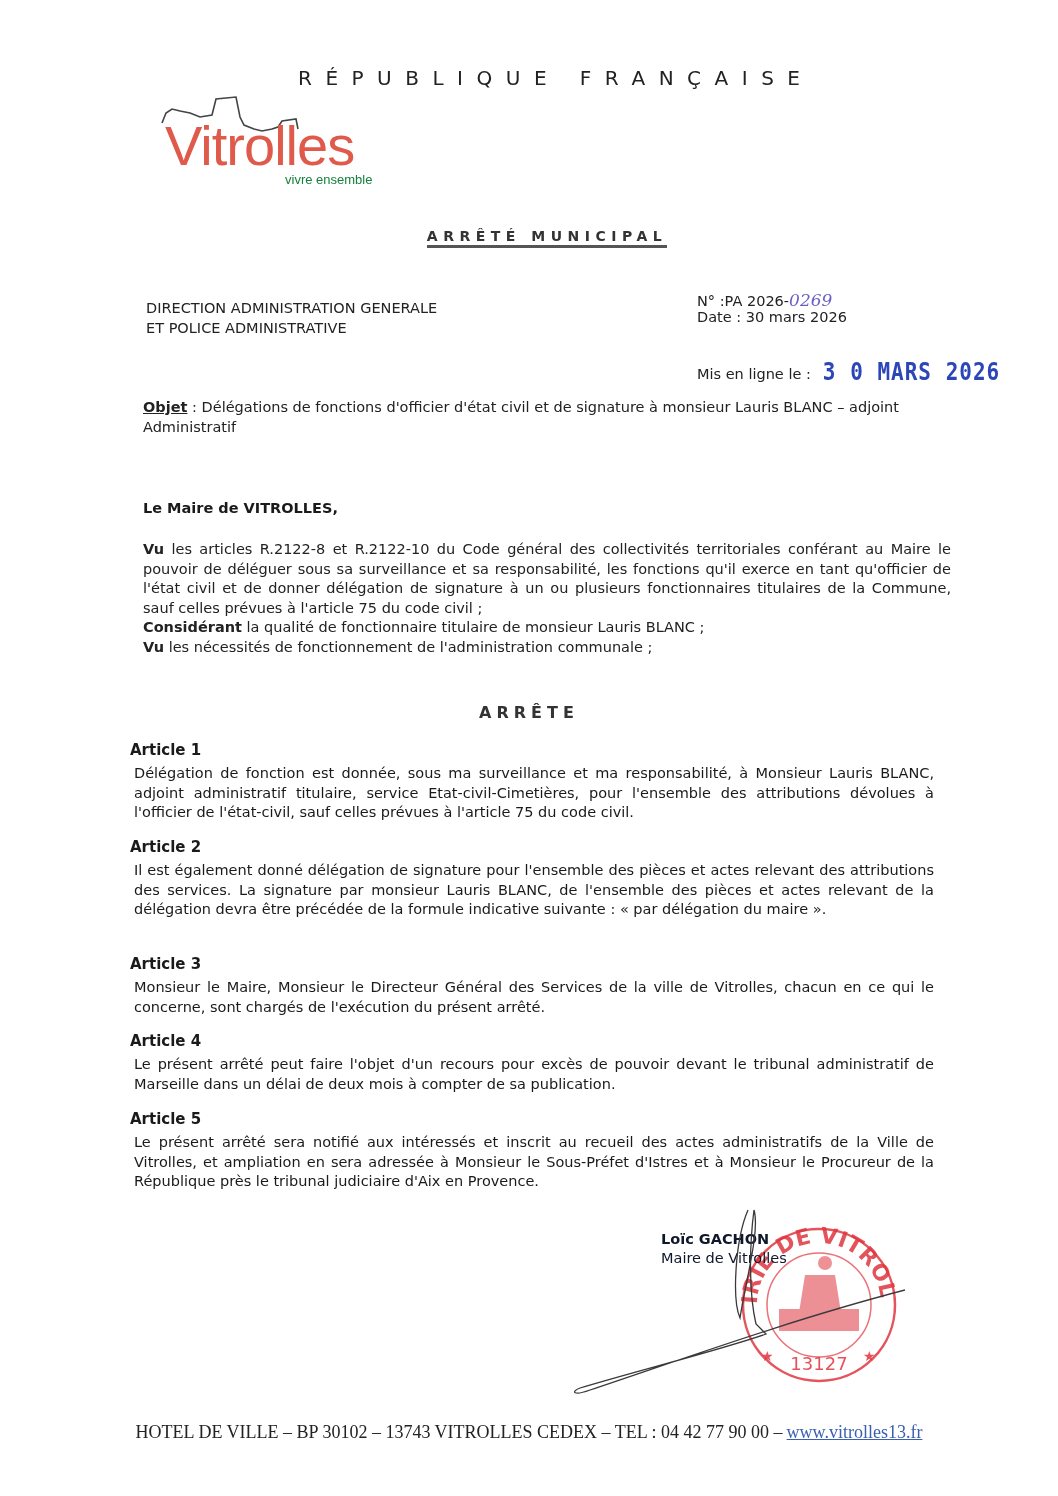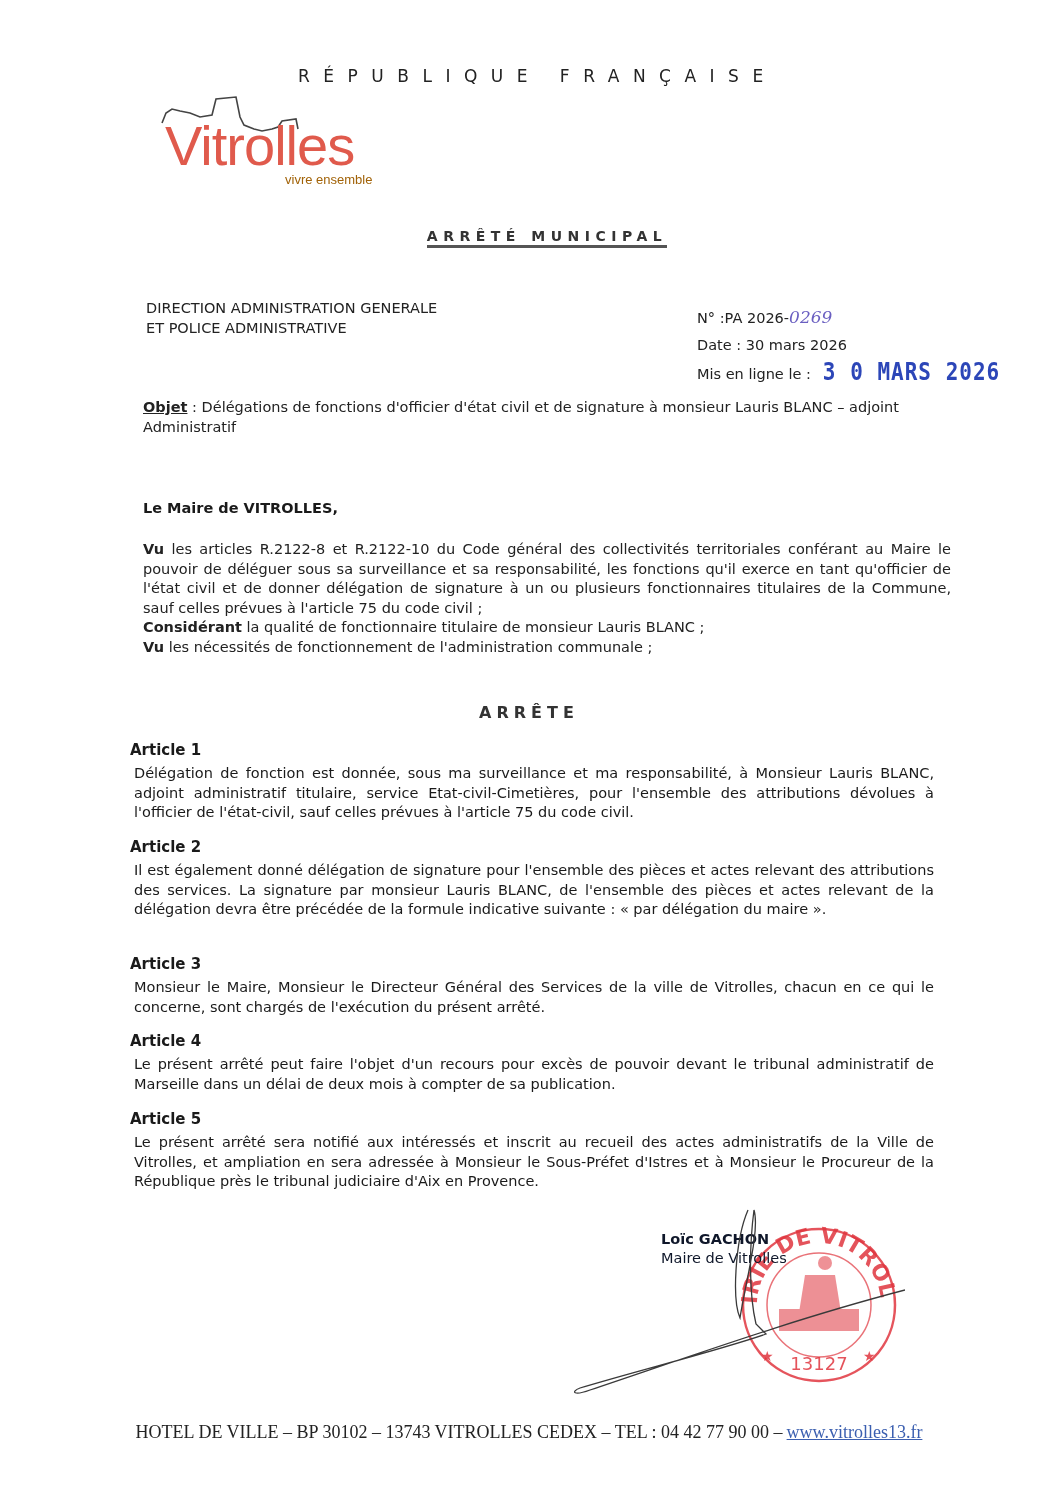--- a/index.html
+++ b/index.html
@@ -8,7 +8,7 @@
     .abs { position: absolute; }
 
     
-    .republique { left: 298px; top: 66px; font-size: 17px; letter-spacing: 13.5px; color: #222; white-space: nowrap; }
+    .republique { left: 298px; top: 66px; font-size: 20px; letter-spacing: 13.5px; color: #222; white-space: nowrap; }
     .logo { left: 160px; top: 95px; width: 260px; height: 100px; }
     .logo-text { left: 165px; top: 118px; font-family: "Liberation Sans", sans-serif; font-size: 56px; color: #e05a4c; letter-spacing: -1px; line-height: 1; }
     .logo-tag { left: 285px; top: 172px; font-family: "Liberation Sans", sans-serif; font-size: 13px; color: #a16207; }

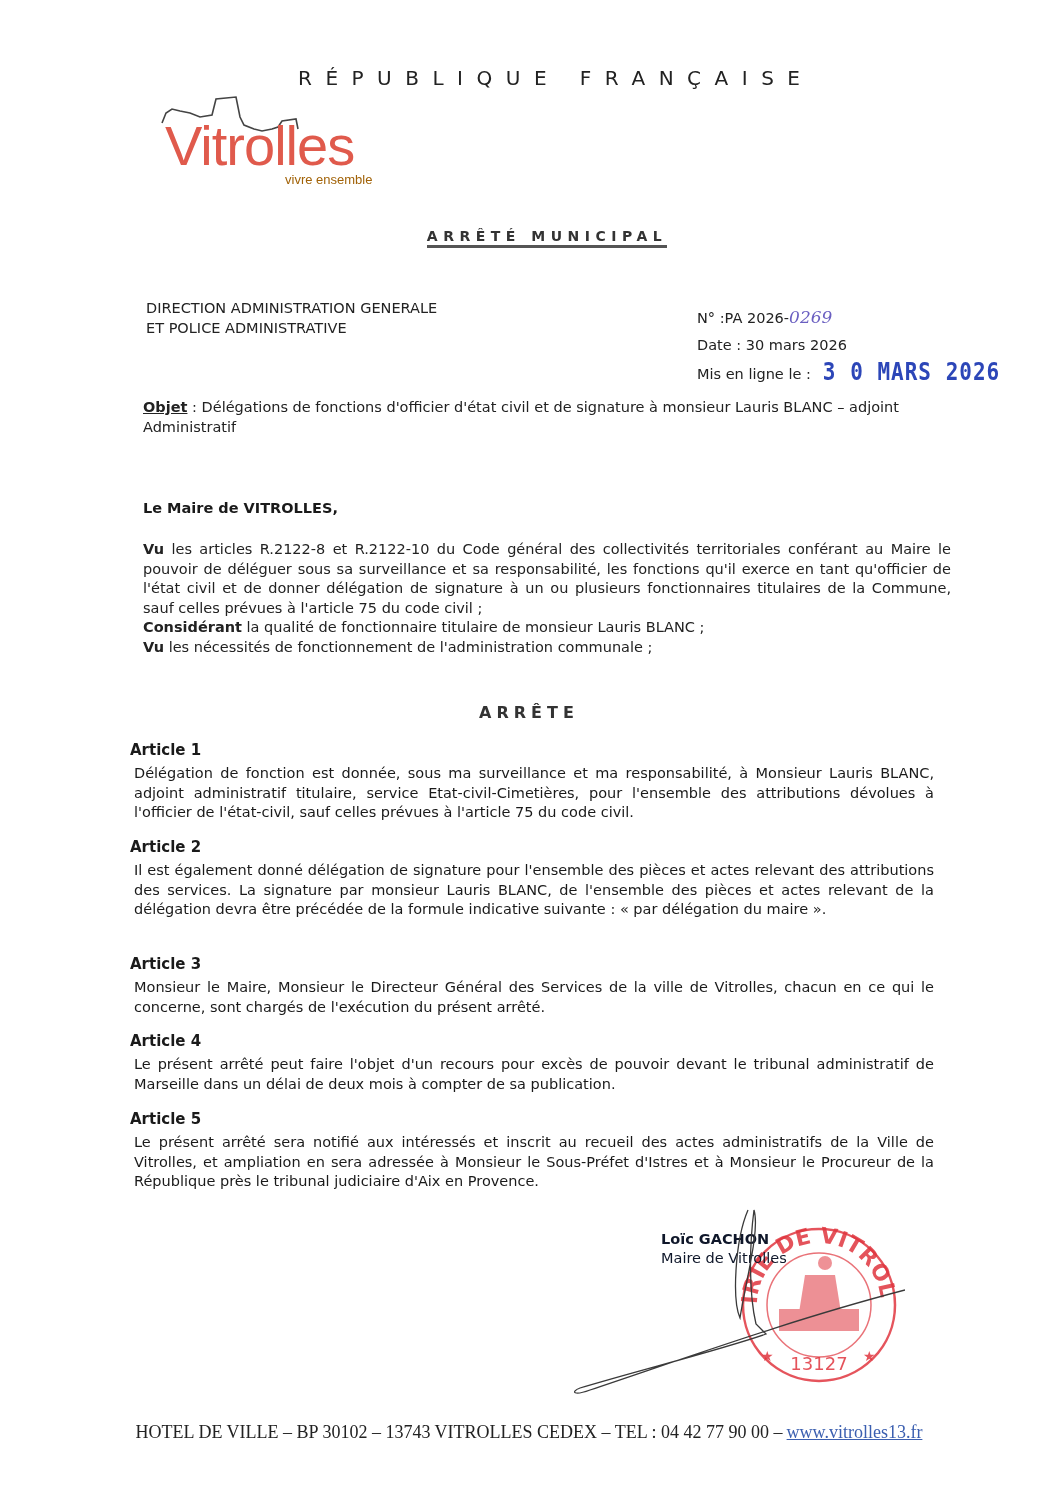--- a/index.html
+++ b/index.html
@@ -11,7 +11,7 @@
     .republique { left: 298px; top: 66px; font-size: 20px; letter-spacing: 13.5px; color: #222; white-space: nowrap; }
     .logo { left: 160px; top: 95px; width: 260px; height: 100px; }
     .logo-text { left: 165px; top: 118px; font-family: "Liberation Sans", sans-serif; font-size: 56px; color: #e05a4c; letter-spacing: -1px; line-height: 1; }
-    .logo-tag { left: 285px; top: 172px; font-family: "Liberation Sans", sans-serif; font-size: 13px; color: #a16207; }
+    .logo-tag { left: 285px; top: 172px; font-family: "Liberation Sans", sans-serif; font-size: 13px; color: #15803d; }
 
     .title { left: 0; width: 1058px; top: 228px; text-align: center; font-size: 14px; font-weight: bold; letter-spacing: 5.5px; color: #333; padding-left: 18px; }
     .title span { border-bottom: 3px solid #555; padding-bottom: 1px; }

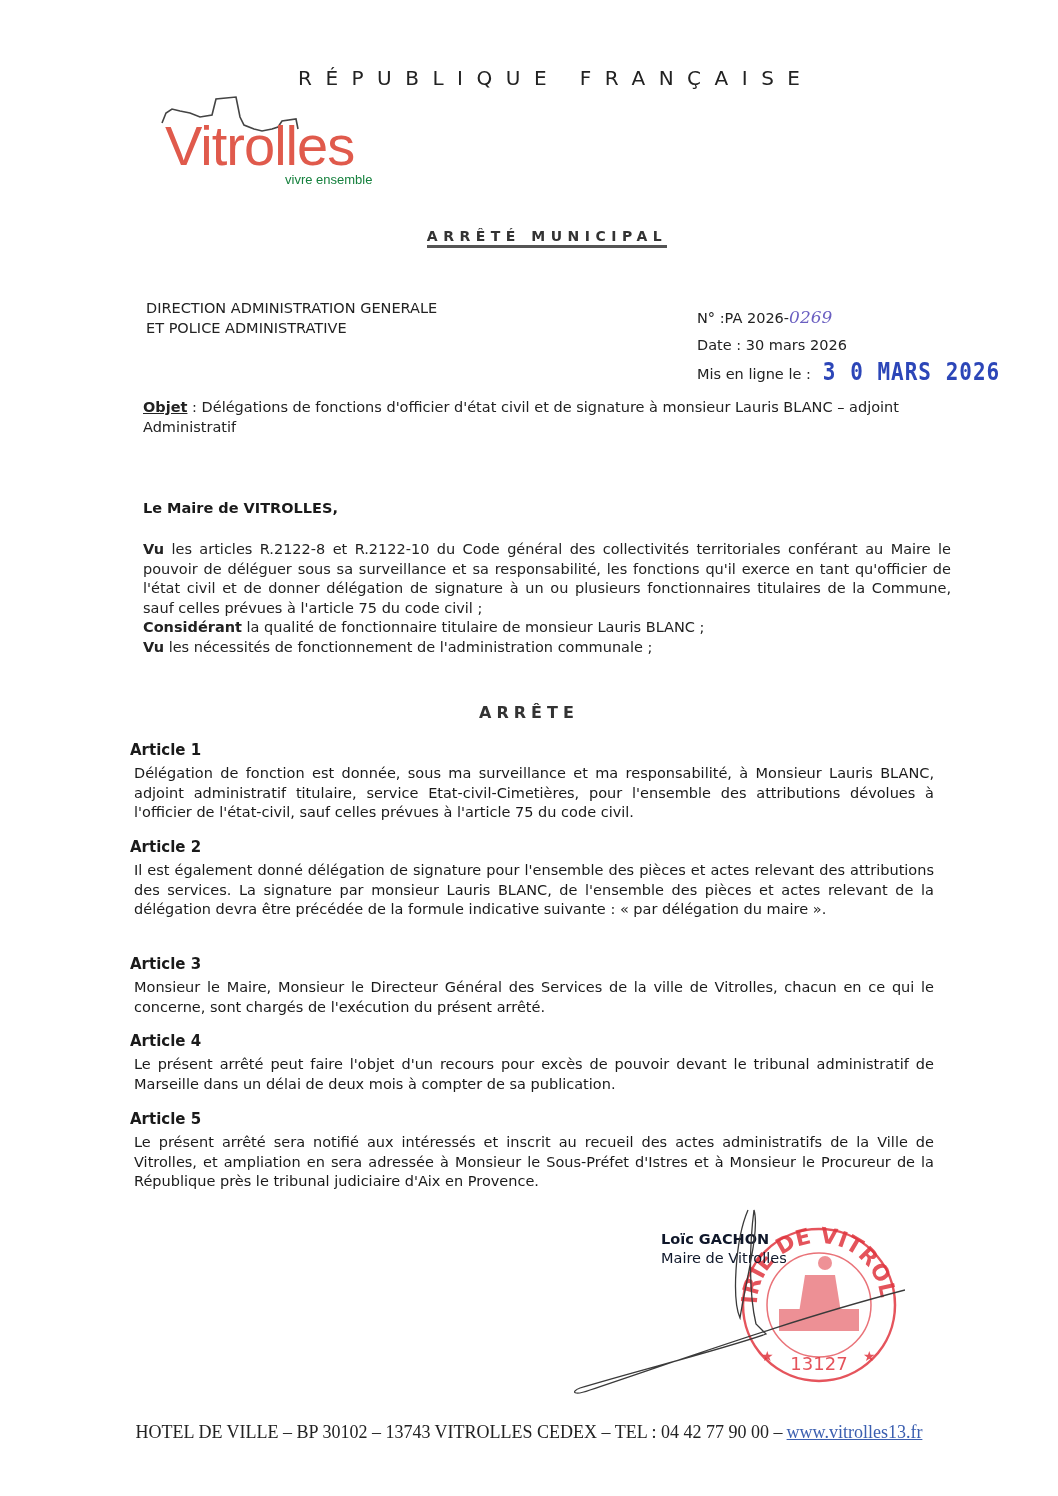--- a/index.html
+++ b/index.html
@@ -17,7 +17,7 @@
     .title span { border-bottom: 3px solid #555; padding-bottom: 1px; }
 
     .dept { left: 146px; top: 298px; font-size: 14.5px; line-height: 20px; color: #222; }
-    .refs { left: 697px; top: 304px; font-size: 14.5px; line-height: 27px; color: #222; }
+    .refs { left: 697px; top: 292px; font-size: 14.5px; line-height: 16px; color: #222; }
     .hand-num { font-family: "DejaVu Serif", serif; font-style: italic; color: #6a5fc1; font-size: 17px; }
     .online { left: 697px; top: 360px; font-size: 14.5px; color: #222; white-space: nowrap; }
     .online-stamp { font-family: "DejaVu Sans Mono", monospace; font-weight: bold; font-size: 21px; color: #2c46b8; letter-spacing: 1px; margin-left: 12px; transform: scaleY(1.15); display: inline-block; }

